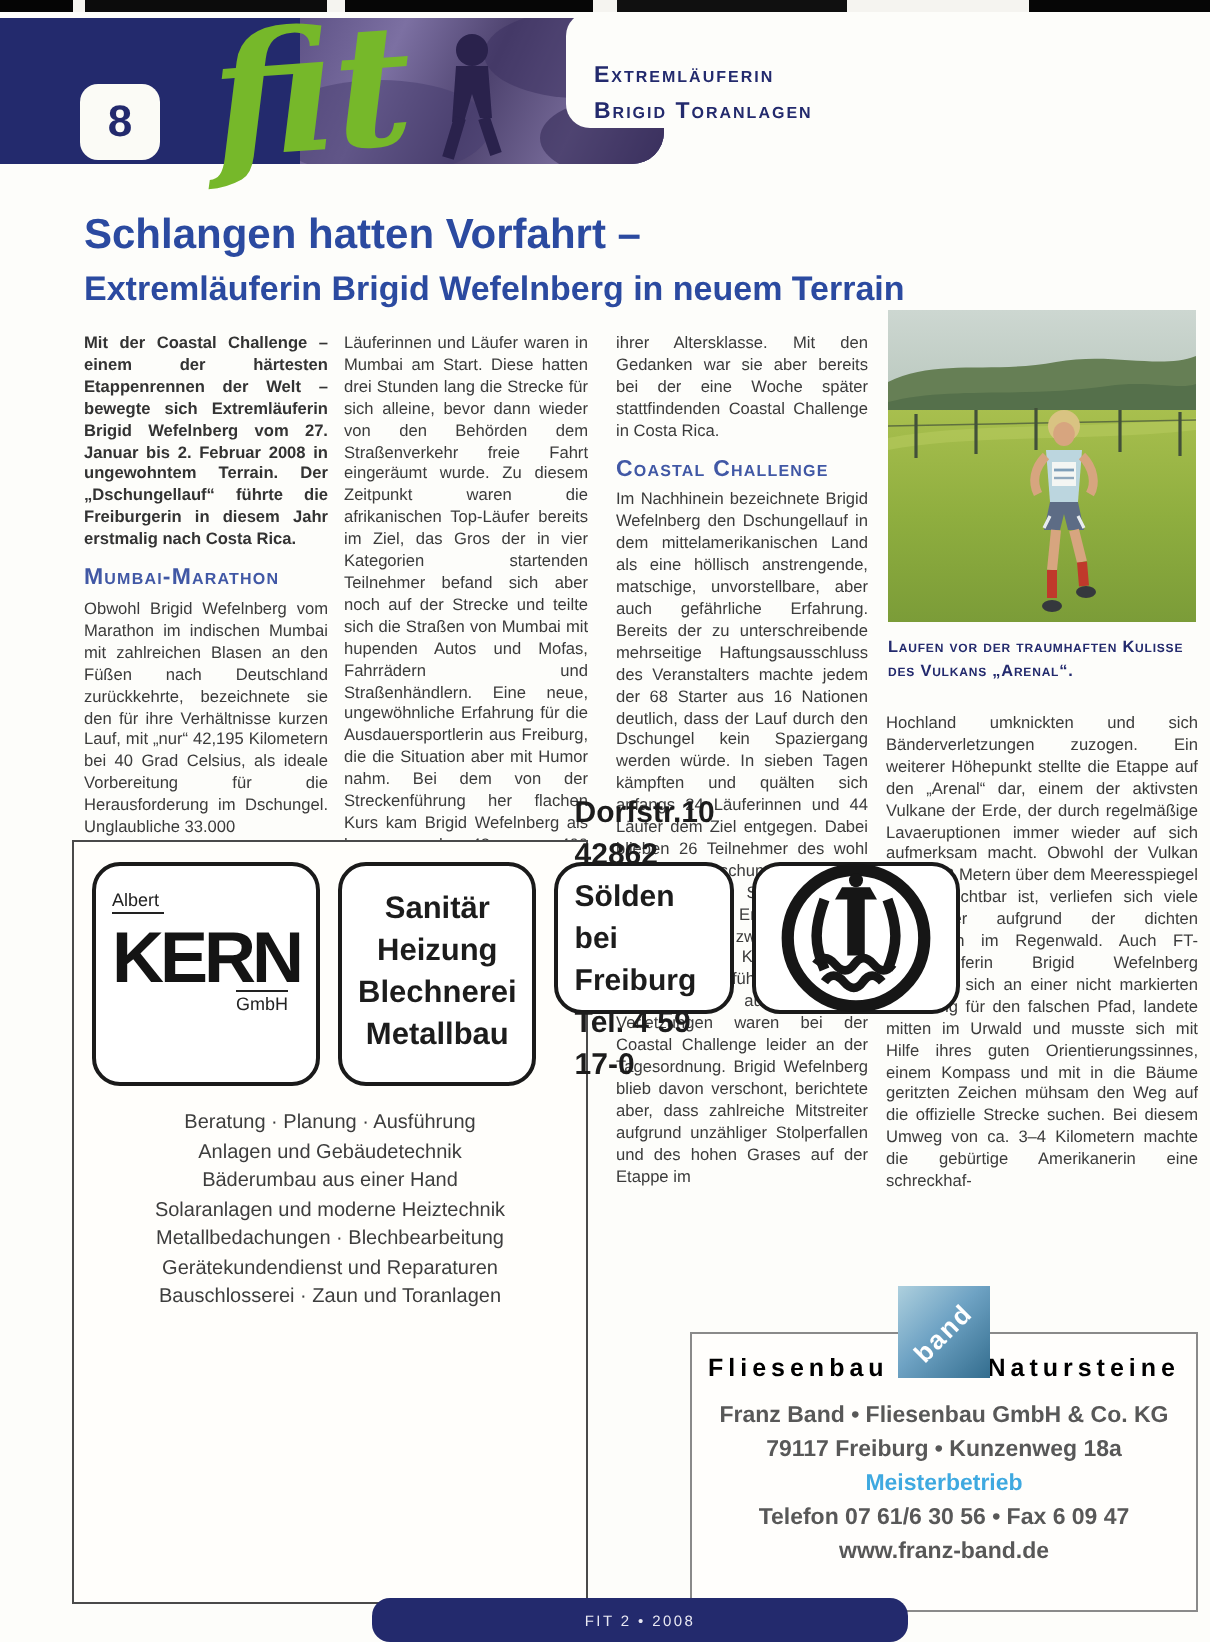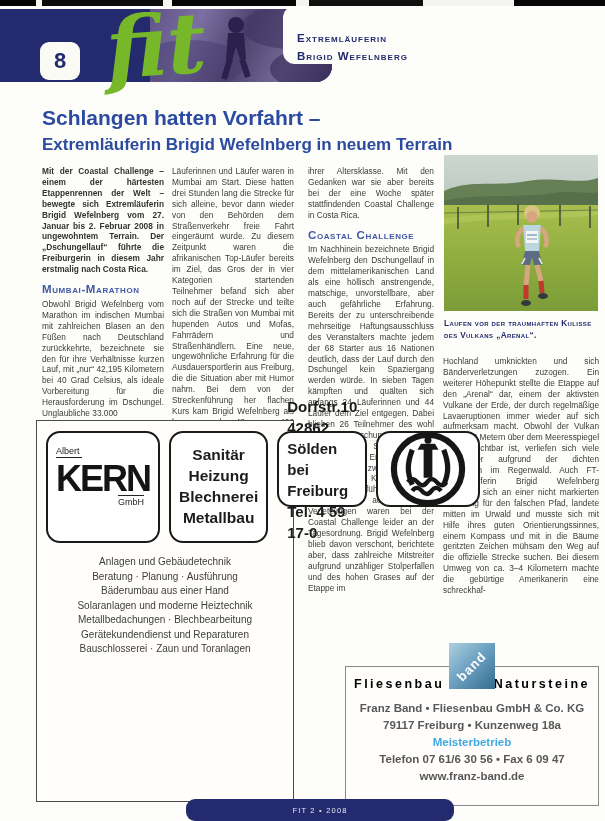--- a/index.html
+++ b/index.html
@@ -102,7 +102,7 @@
   <div class="fit-logo">fit</div>
   <div class="kicker">
     <div>Extremläuferin</div>
-    <div>Brigid Wefelnberg</div>
+    <div>Brigid Toranlagen</div>
   </div>
 
   <div class="title">Schlangen hatten Vorfahrt –</div>

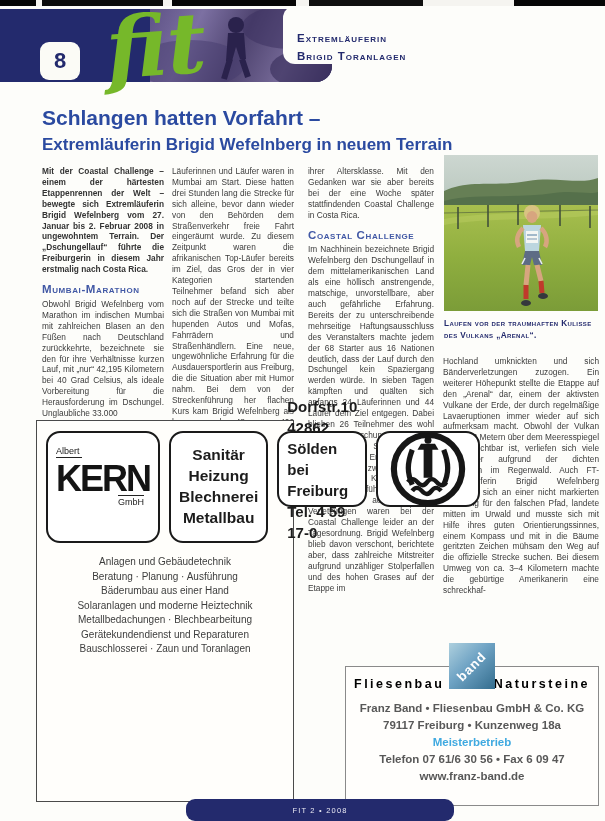--- a/index.html
+++ b/index.html
@@ -213,8 +213,8 @@
       </div>
     </div>
     <div class="kern-footer">
+      <div>Beratung · Planung · Ausführung</div>
       <div>Anlagen und Gebäudetechnik</div>
-      <div>Beratung · Planung · Ausführung</div>
       <div>Bäderumbau aus einer Hand</div>
       <div>Solaranlagen und moderne Heiztechnik</div>
       <div>Metallbedachungen · Blechbearbeitung</div>

